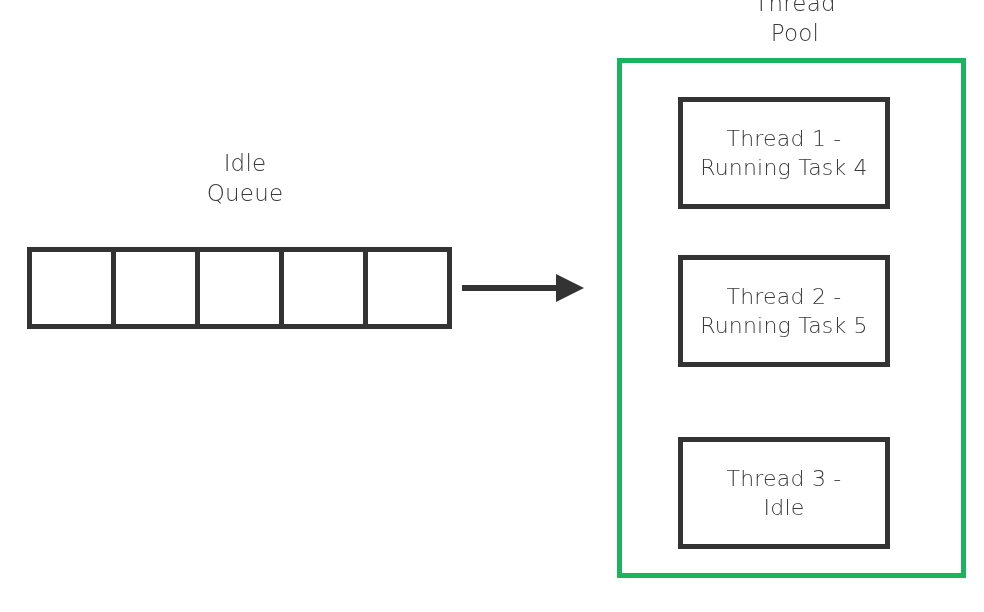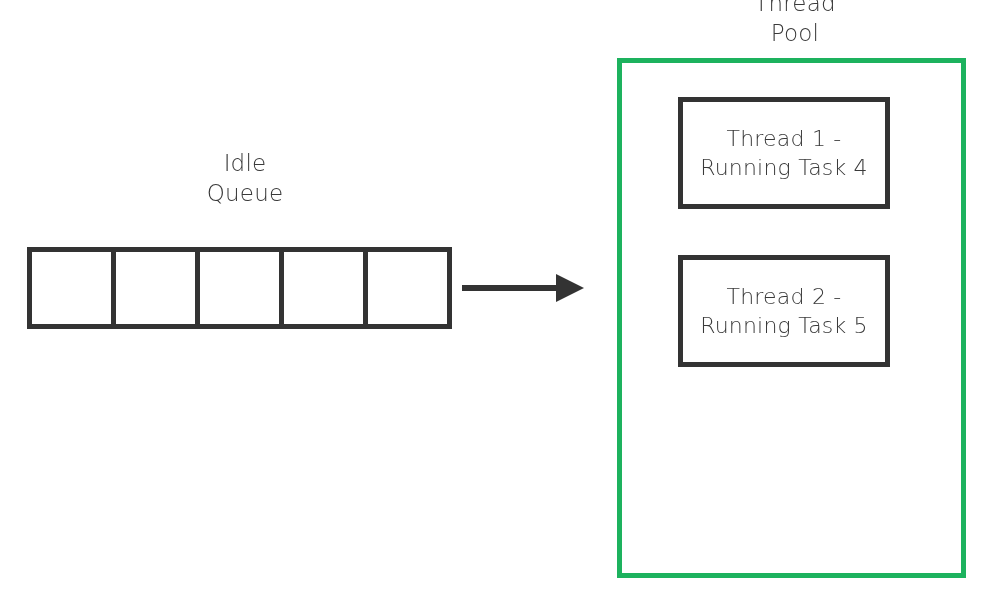--- a/index.html
+++ b/index.html
@@ -143,6 +143,10 @@
 Running Task 5</div>
   </div>
 
+  <div class="thread-box" id="thread-box-2">
+    <div class="thread-text">Thread 3 -
+Idle</div>
+  </div>
 
 </div>
 

